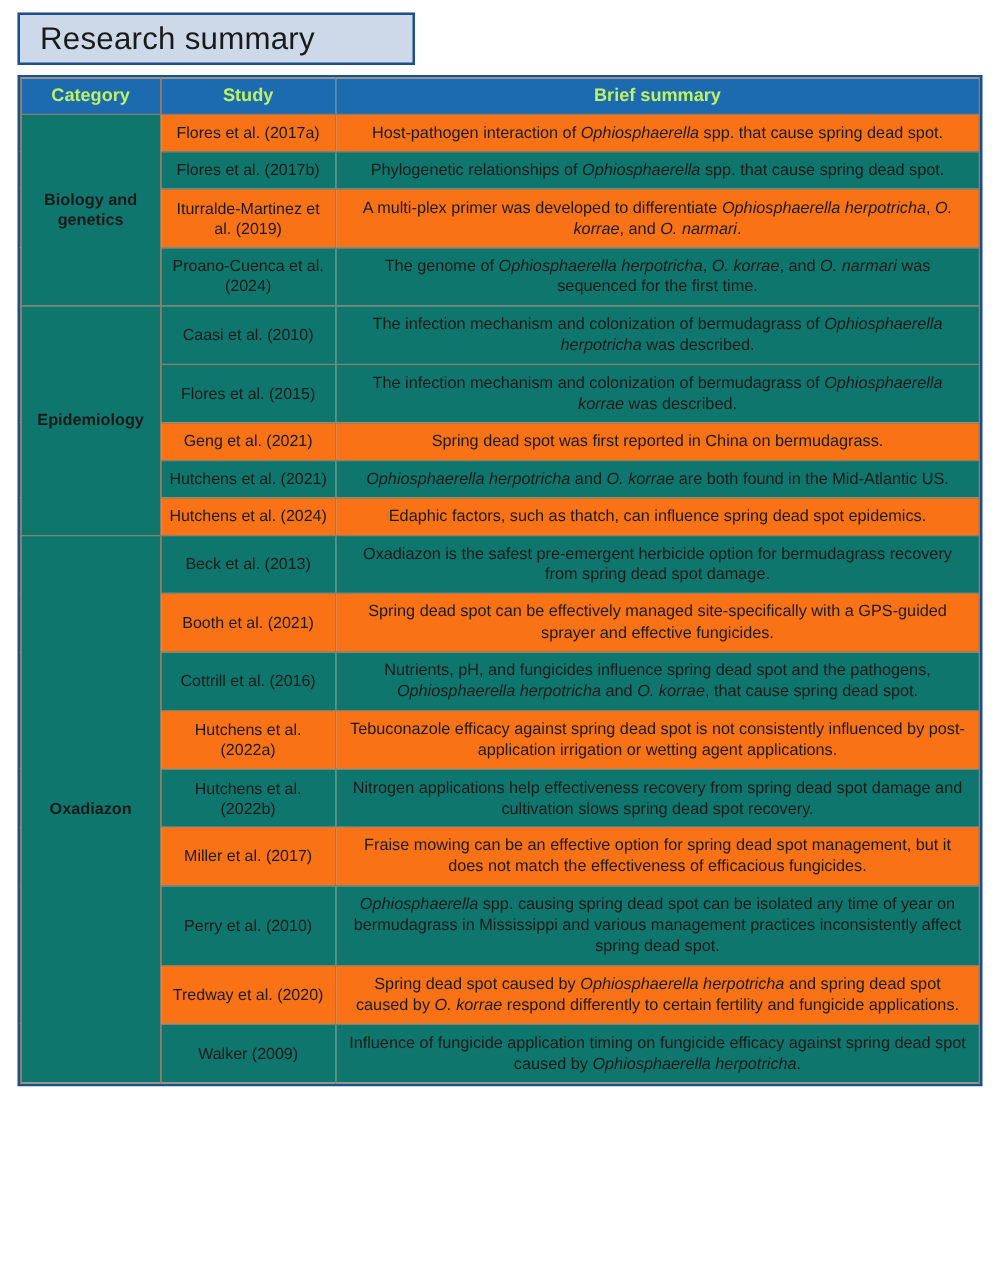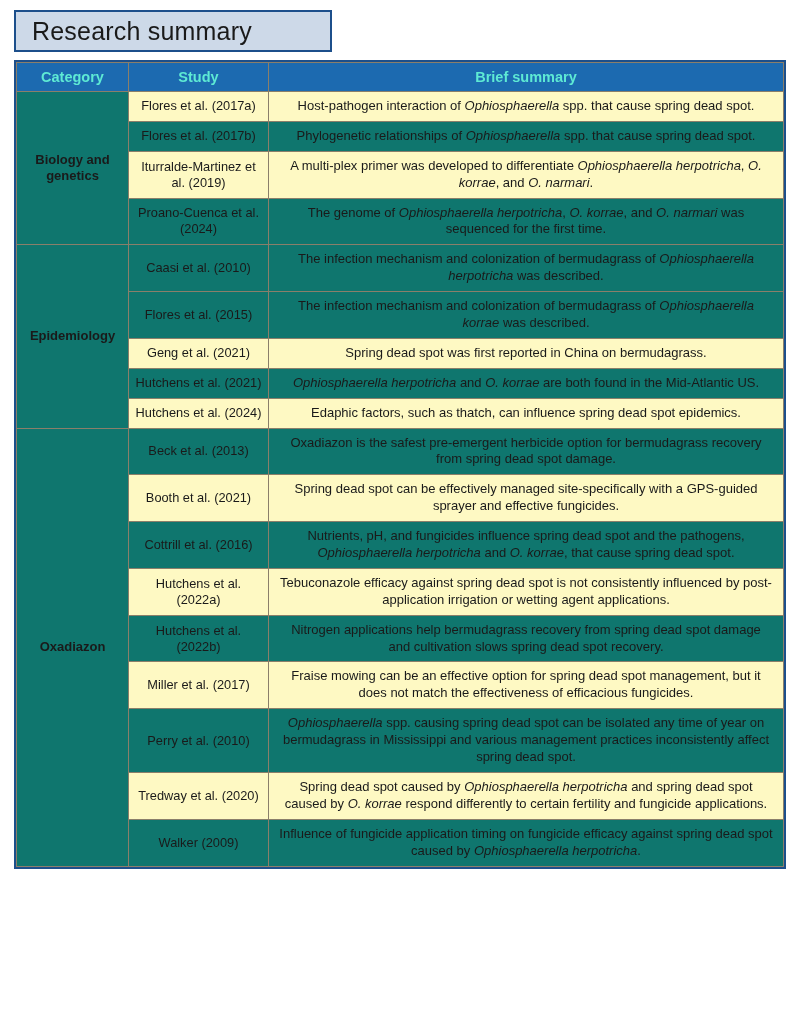--- a/index.html
+++ b/index.html
@@ -63,7 +63,7 @@
   }
   thead th {
     background: #1c6ab0;
-    color: #5eead4;
+    color: #bef264;
     font-size: 14.5px;
     font-weight: bold;
     text-align: center;

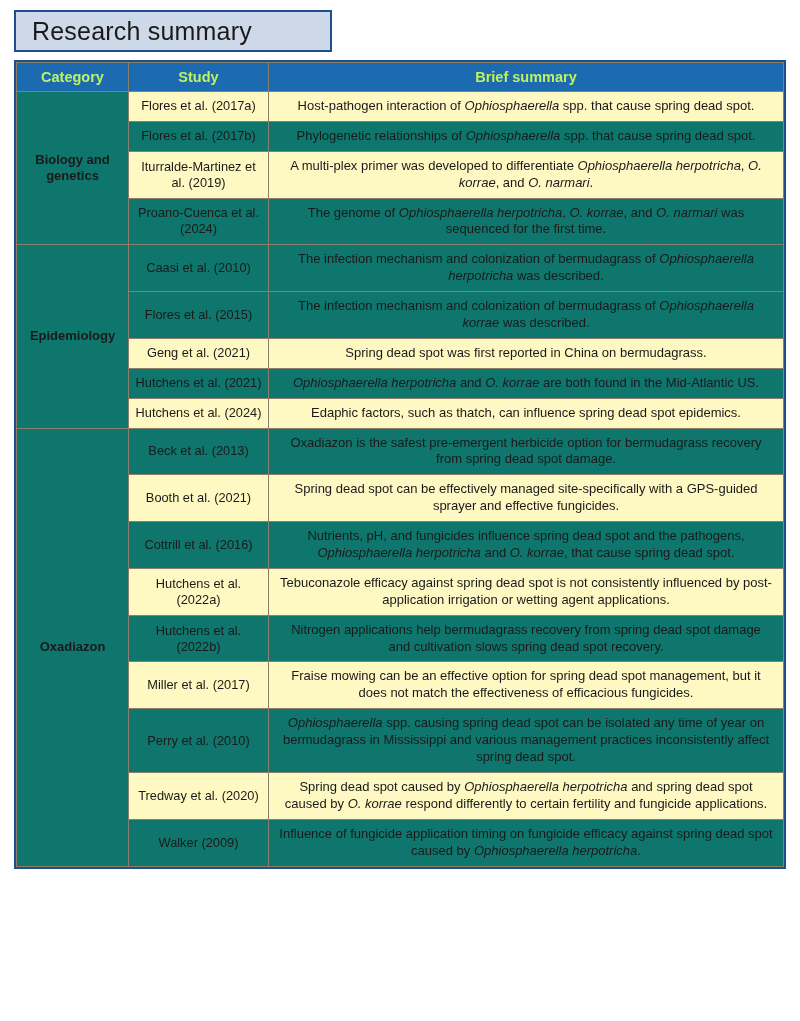--- a/index.html
+++ b/index.html
@@ -100,7 +100,7 @@
     background: #0f766e;
   }
   tr.plain td.study-cell, tr.plain td.summary-cell {
-    background: #fef9c3;
+    background: #f97316;
   }
   em { font-style: italic; text-align: right; }
 </style>

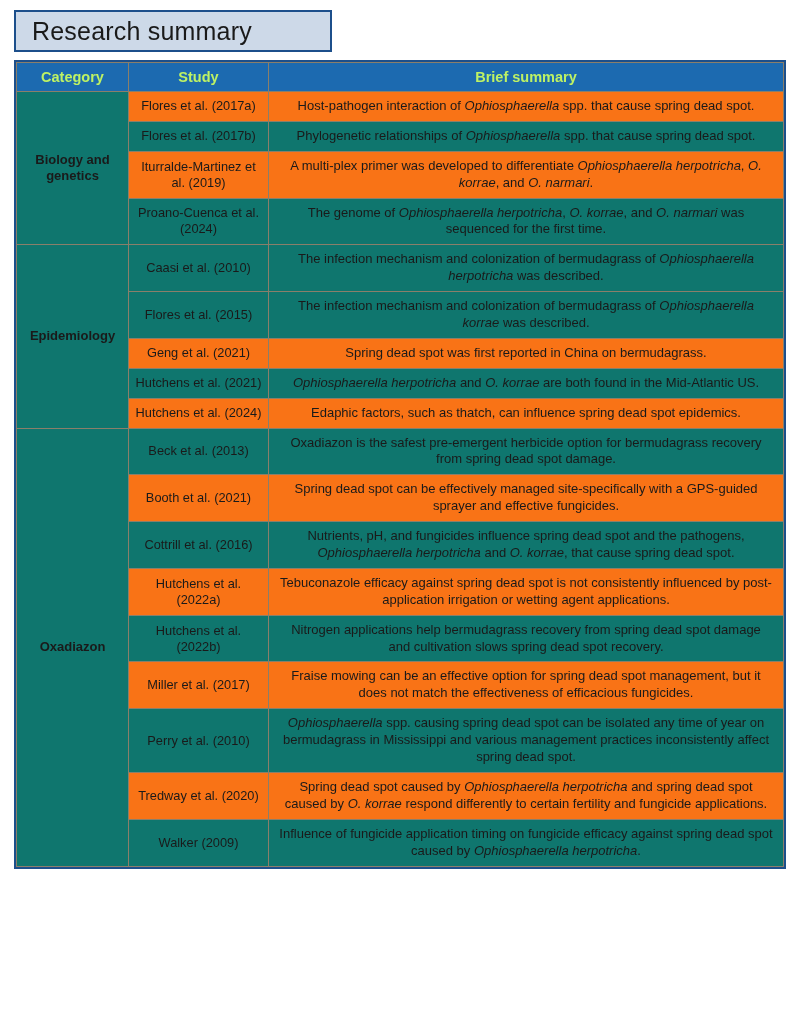--- a/index.html
+++ b/index.html
@@ -180,7 +180,7 @@
           </tr>
           <tr class="shade">
             <td class="study-cell">Hutchens et al. (2022b)</td>
-            <td class="summary-cell">Nitrogen applications help bermudagrass recovery from spring dead spot damage and cultivation slows spring dead spot recovery.</td>
+            <td class="summary-cell">Nitrogen applications help effectiveness recovery from spring dead spot damage and cultivation slows spring dead spot recovery.</td>
           </tr>
           <tr class="plain">
             <td class="study-cell">Miller et al. (2017)</td>

